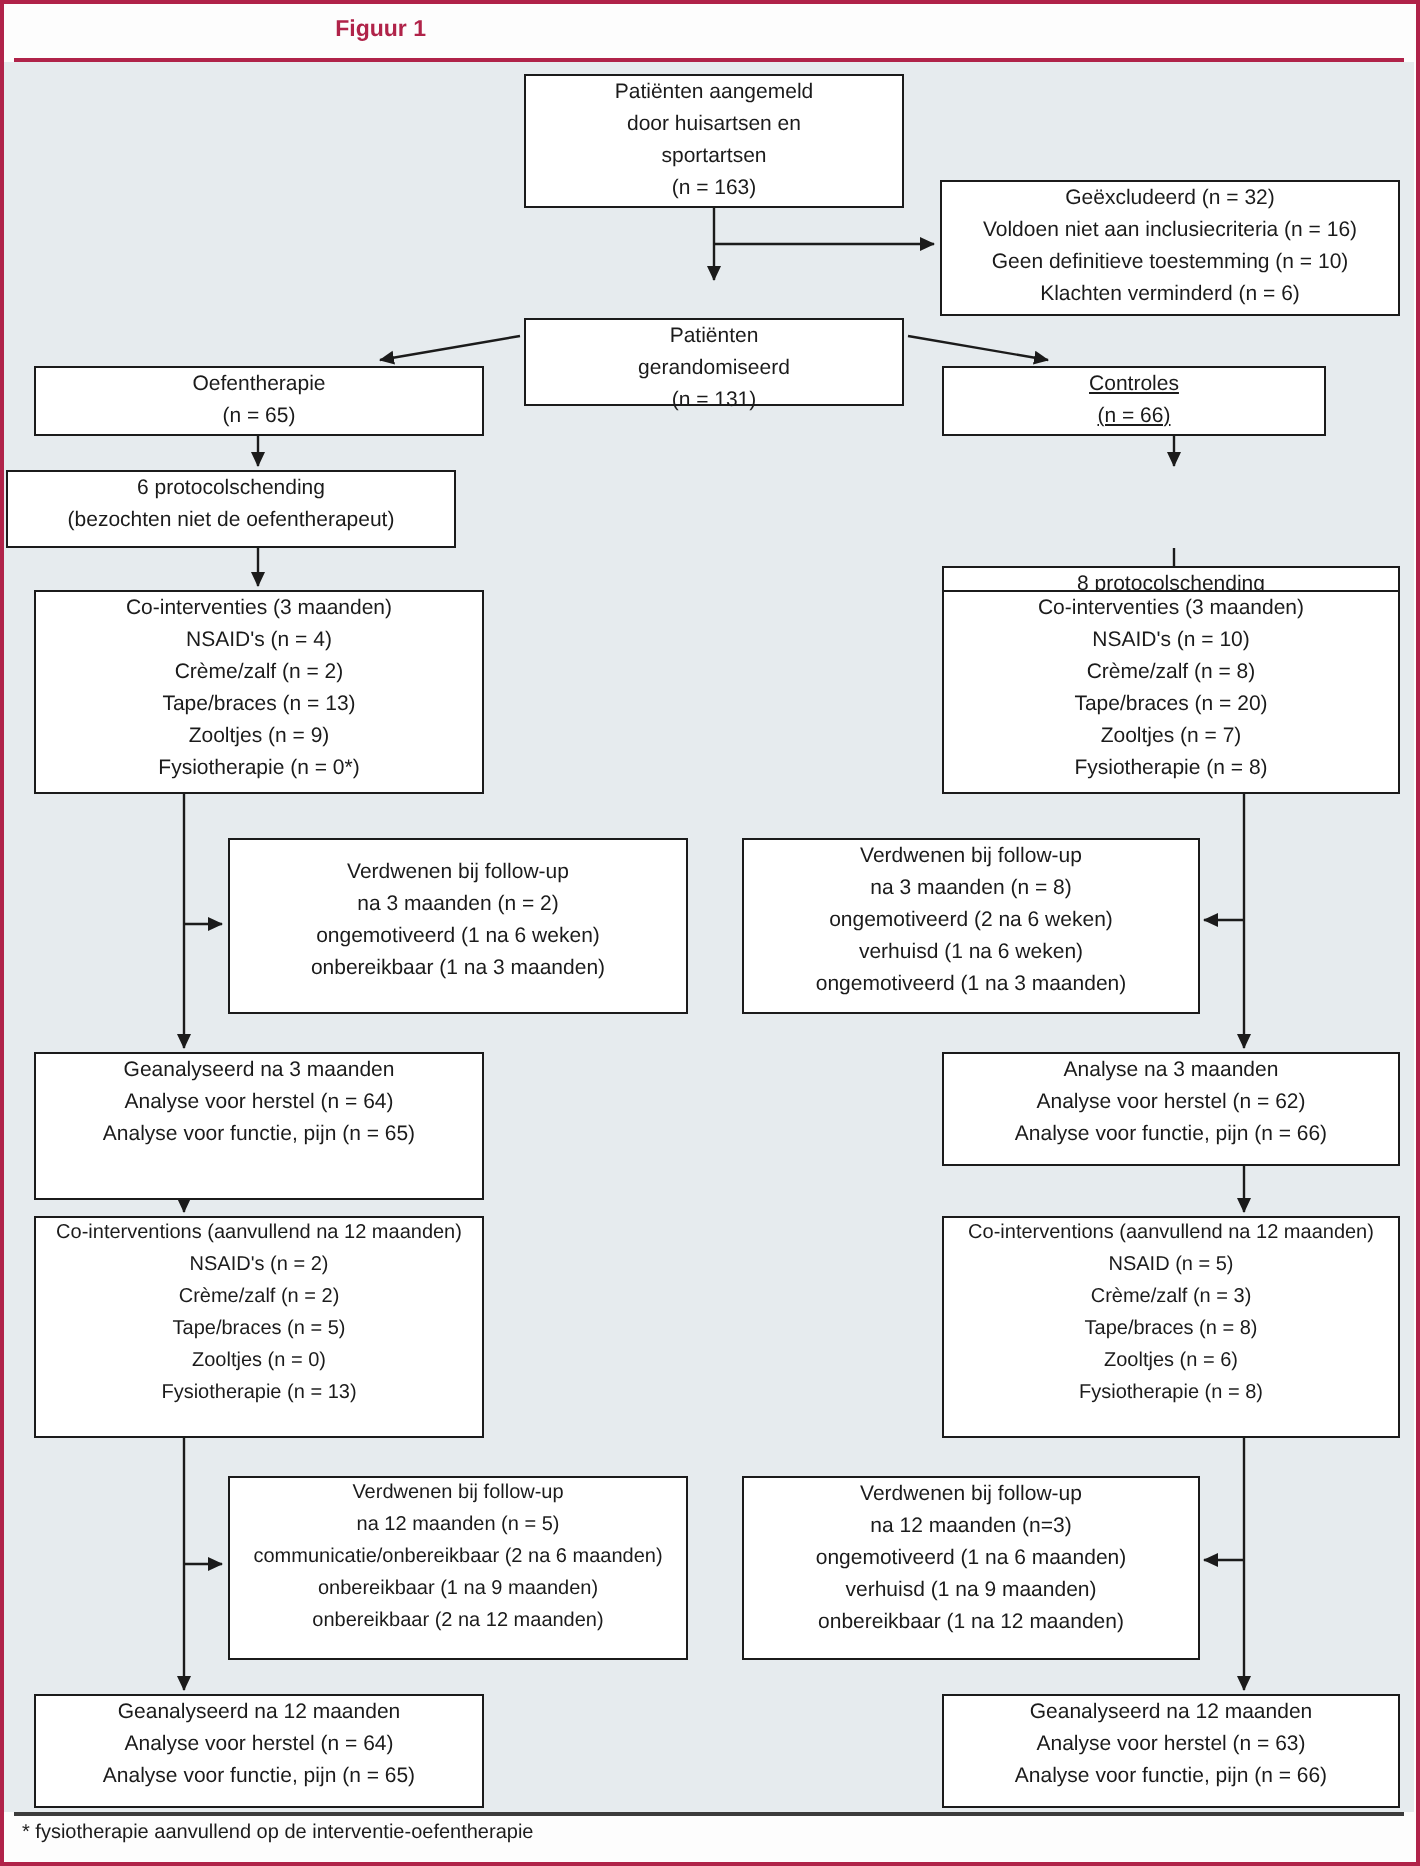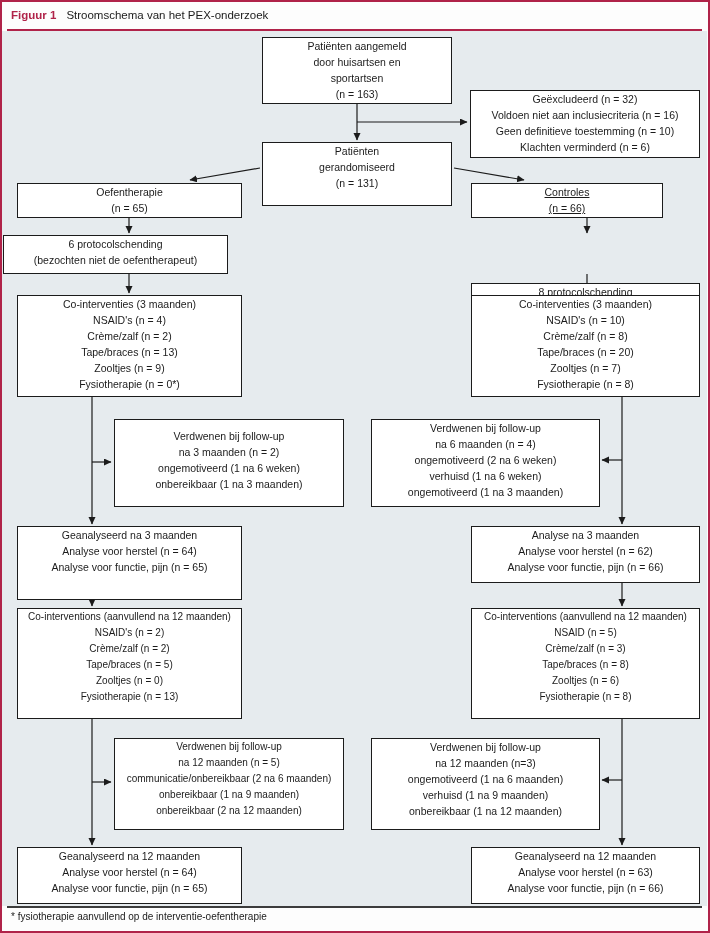--- a/index.html
+++ b/index.html
@@ -20,7 +20,7 @@
   }
   .title-bar {
     position: absolute; top: 7px; left: 9px;
-    font-size: 11.5px; display: flex; gap: 10px; align-items: flex-end;
+    font-size: 11.5px; display: flex; gap: 10px; align-items: flex-end; flex-direction: column;
   }
   .title-label { color: var(--accent); font-weight: 700; }
   .title-text { color: #1b1b1b; }

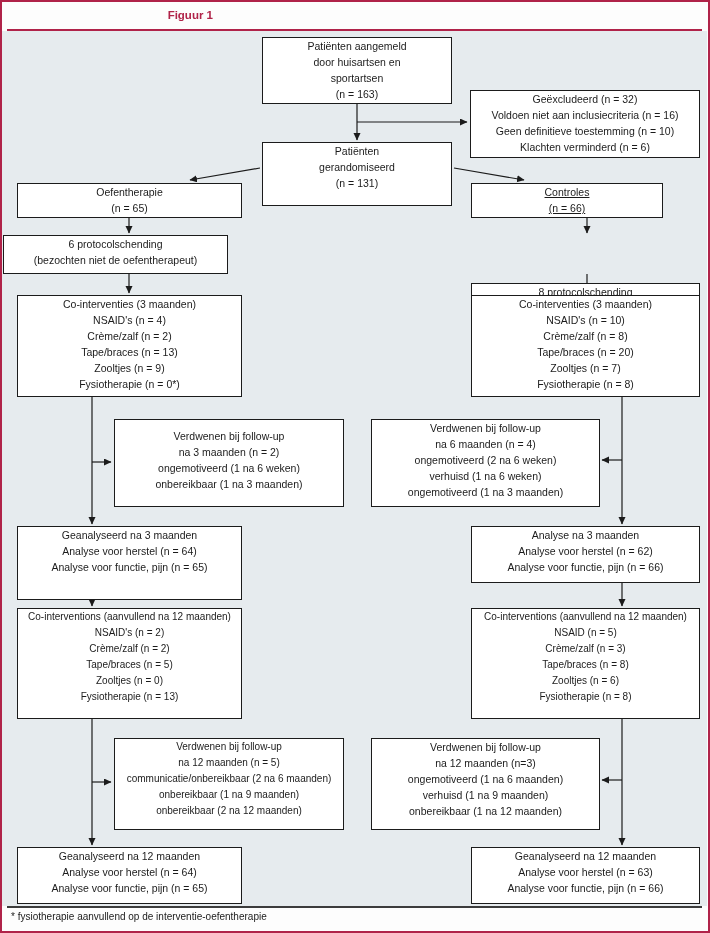--- a/index.html
+++ b/index.html
@@ -56,7 +56,7 @@
   
   .b-registered   { left: 260px; top: 35px;  width: 190px; height: 67px; }
   .b-excluded     { left: 468px; top: 88px;  width: 230px; height: 68px; }
-  .b-randomized   { left: 260px; top: 140px; width: 190px; height: 64px; }
+  .b-randomized   { left: 260px; top: 157px; width: 190px; height: 44px; }
   .b-left-group   { left: 15px;  top: 181px; width: 225px; height: 35px; }
   .b-right-group  { left: 469px; top: 181px; width: 192px; height: 35px; text-decoration: underline; }
   .b-left-prot    { left: 1px;  top: 233px; width: 225px; height: 39px; }

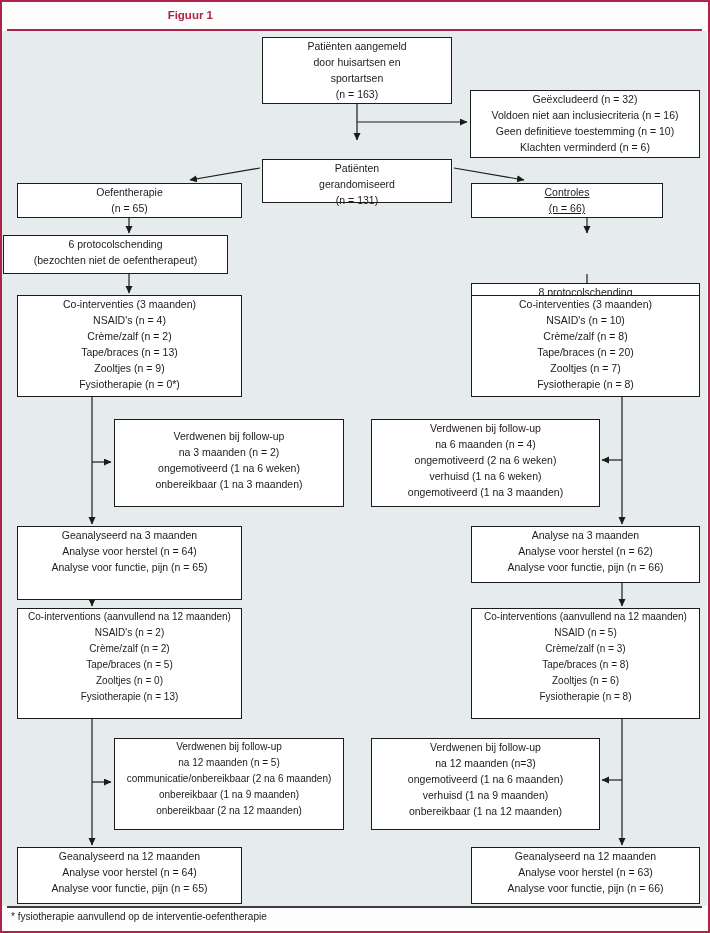--- a/index.html
+++ b/index.html
@@ -176,7 +176,7 @@
     </div>
   <div class="box b-right-lost3">
       <div class="line">Verdwenen bij follow-up</div>
-      <div class="line">na 6 maanden (n = 4)</div>
+      <div class="line">na 3 maanden (n = 8)</div>
       <div class="line">ongemotiveerd (2 na 6 weken)</div>
       <div class="line">verhuisd (1 na 6 weken)</div>
       <div class="line">ongemotiveerd (1 na 3 maanden)</div>

